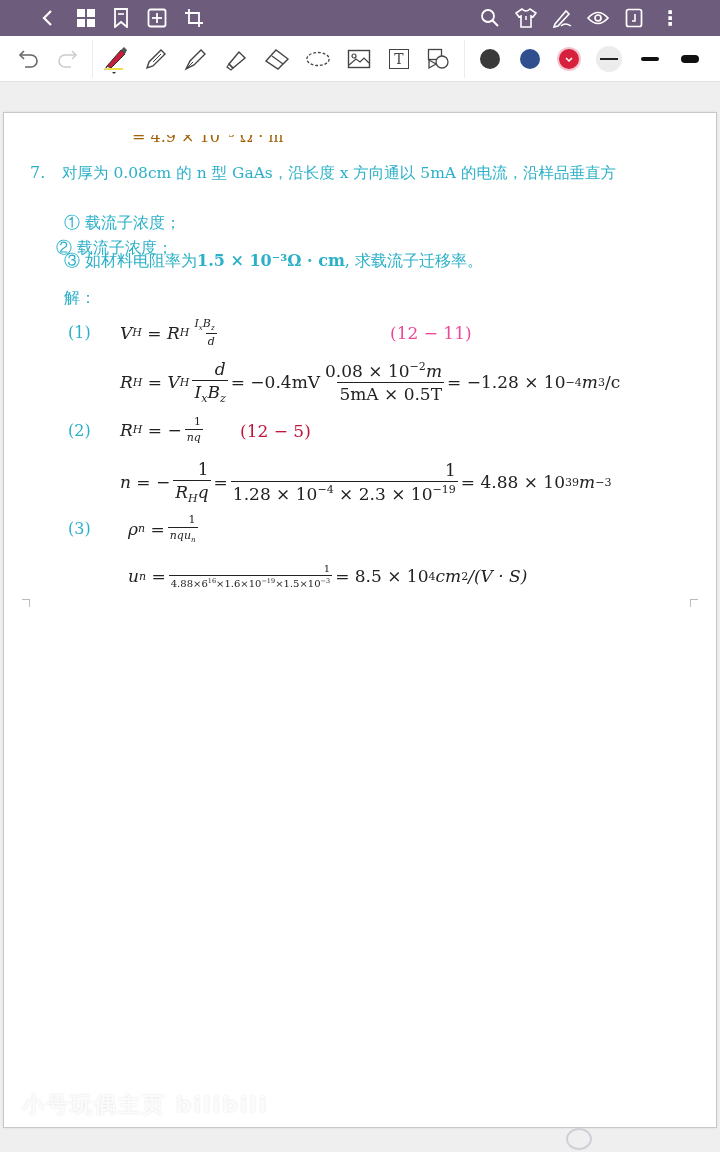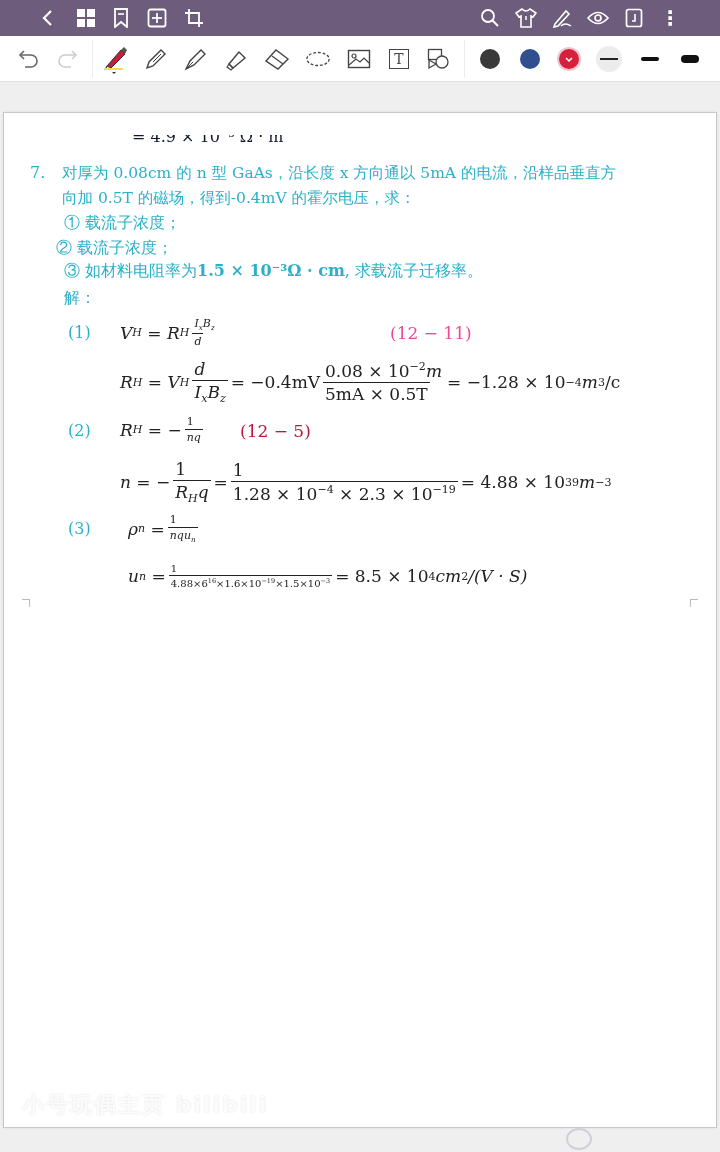--- a/index.html
+++ b/index.html
@@ -181,7 +181,7 @@
 </div>
 
 <div class="page">
-  <div style="position:absolute;left:128px;top:22px;height:10px;overflow:hidden;font-family:'DejaVu Serif',serif;font-size:16px;color:#0f172a;">
+  <div style="position:absolute;left:128px;top:22px;height:10px;overflow:hidden;font-family:'DejaVu Serif',serif;font-size:16px;color:#a16207;">
     <span style="position:relative;top:-8px;">= 4.9 × 10⁻³ Ω · m</span>
   </div>
 

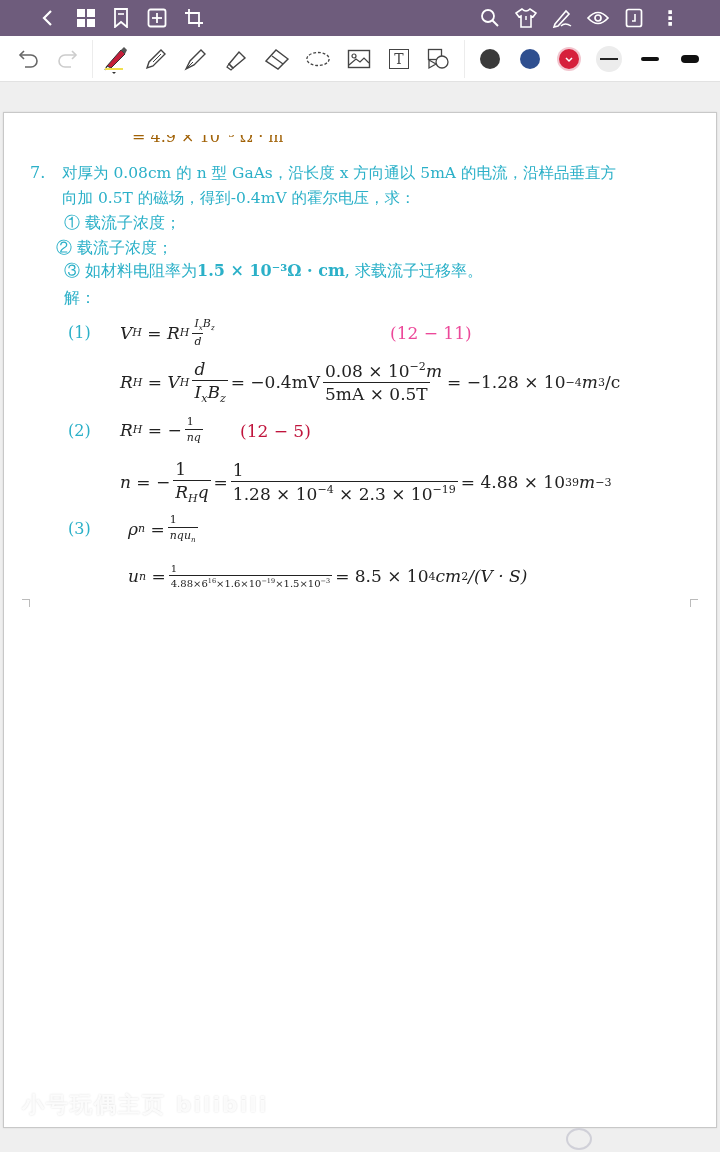--- a/index.html
+++ b/index.html
@@ -187,7 +187,6 @@
 
   <div class="q-text" style="left:26px;top:50px;">7.</div>
   <div class="q-text" style="left:58px;top:50px;font-size:15.5px;">对厚为 0.08cm 的 n 型 GaAs，沿长度 x 方向通以 5mA 的电流，沿样品垂直方</div>
-  <div class="q-text" style="left:58px;top:75px;font-size:15.5px;">向加 0.5T 的磁场，得到-0.4mV 的霍尔电压，求：</div>
   <div class="q-text" style="left:60px;top:100px;">① 载流子浓度；</div>
   <div class="q-text" style="left:52px;top:125px;">② 载流子浓度；</div>
   <div class="q-text" style="left:60px;top:148px;">

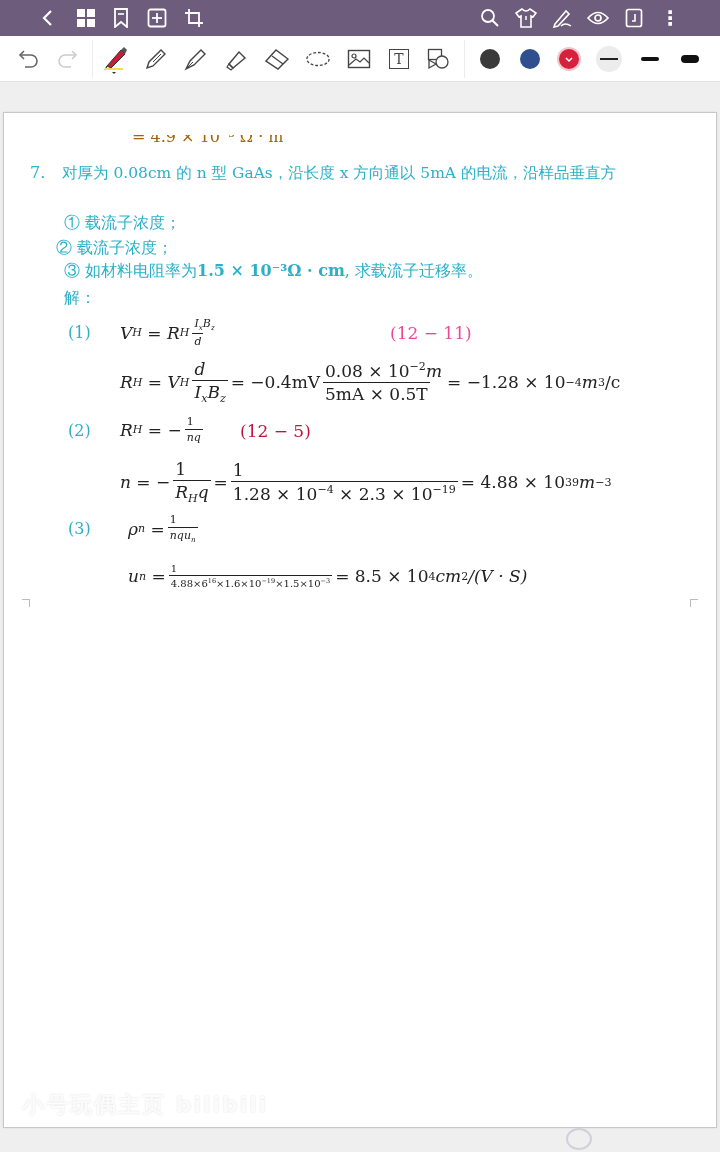--- a/index.html
+++ b/index.html
@@ -189,7 +189,7 @@
   <div class="q-text" style="left:58px;top:50px;font-size:15.5px;">对厚为 0.08cm 的 n 型 GaAs，沿长度 x 方向通以 5mA 的电流，沿样品垂直方</div>
   <div class="q-text" style="left:60px;top:100px;">① 载流子浓度；</div>
   <div class="q-text" style="left:52px;top:125px;">② 载流子浓度；</div>
-  <div class="q-text" style="left:60px;top:148px;">
+  <div class="q-text" style="left:60px;top:138px;">
     <span>③ 如材料电阻率为</span><b>1.5 × 10⁻³Ω · cm</b><span>, 求载流子迁移率。</span>
   </div>
   <div class="q-text" style="left:60px;top:175px;">解：</div>

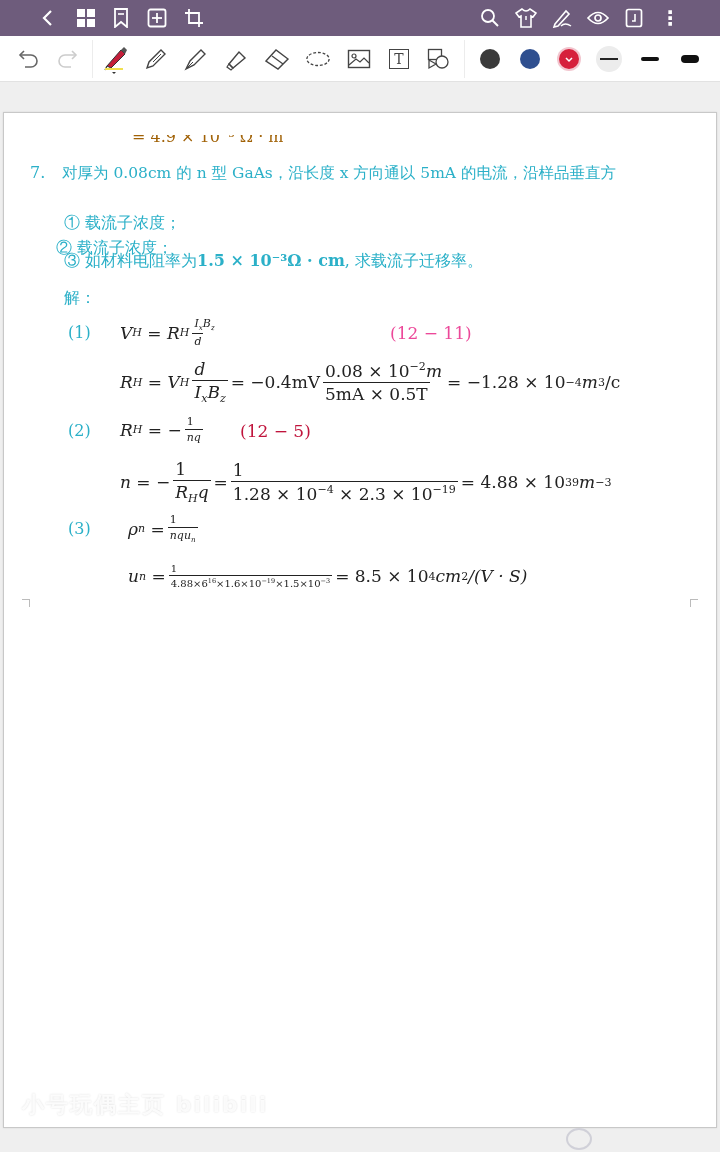--- a/index.html
+++ b/index.html
@@ -15,7 +15,7 @@
   .q-text { position: absolute; font-family: "DejaVu Serif", serif; font-size: 16px; color: #2bb0c8; white-space: nowrap; }
   .math { position: absolute; font-family: "DejaVu Serif", serif; color: #222; white-space: nowrap; display: flex; align-items: center; }
   .math i { font-style: italic; }
-  .frac { display: inline-flex; flex-direction: column; align-items: flex-start; vertical-align: middle; margin: 0 3px; }
+  .frac { display: inline-flex; flex-direction: column; align-items: flex-end; vertical-align: middle; margin: 0 3px; }
   .frac .num { padding: 0 2px 1px; }
   .frac .den { border-top: 1px solid #222; padding: 1px 2px 0; }
   .small { font-size: 11px; }

